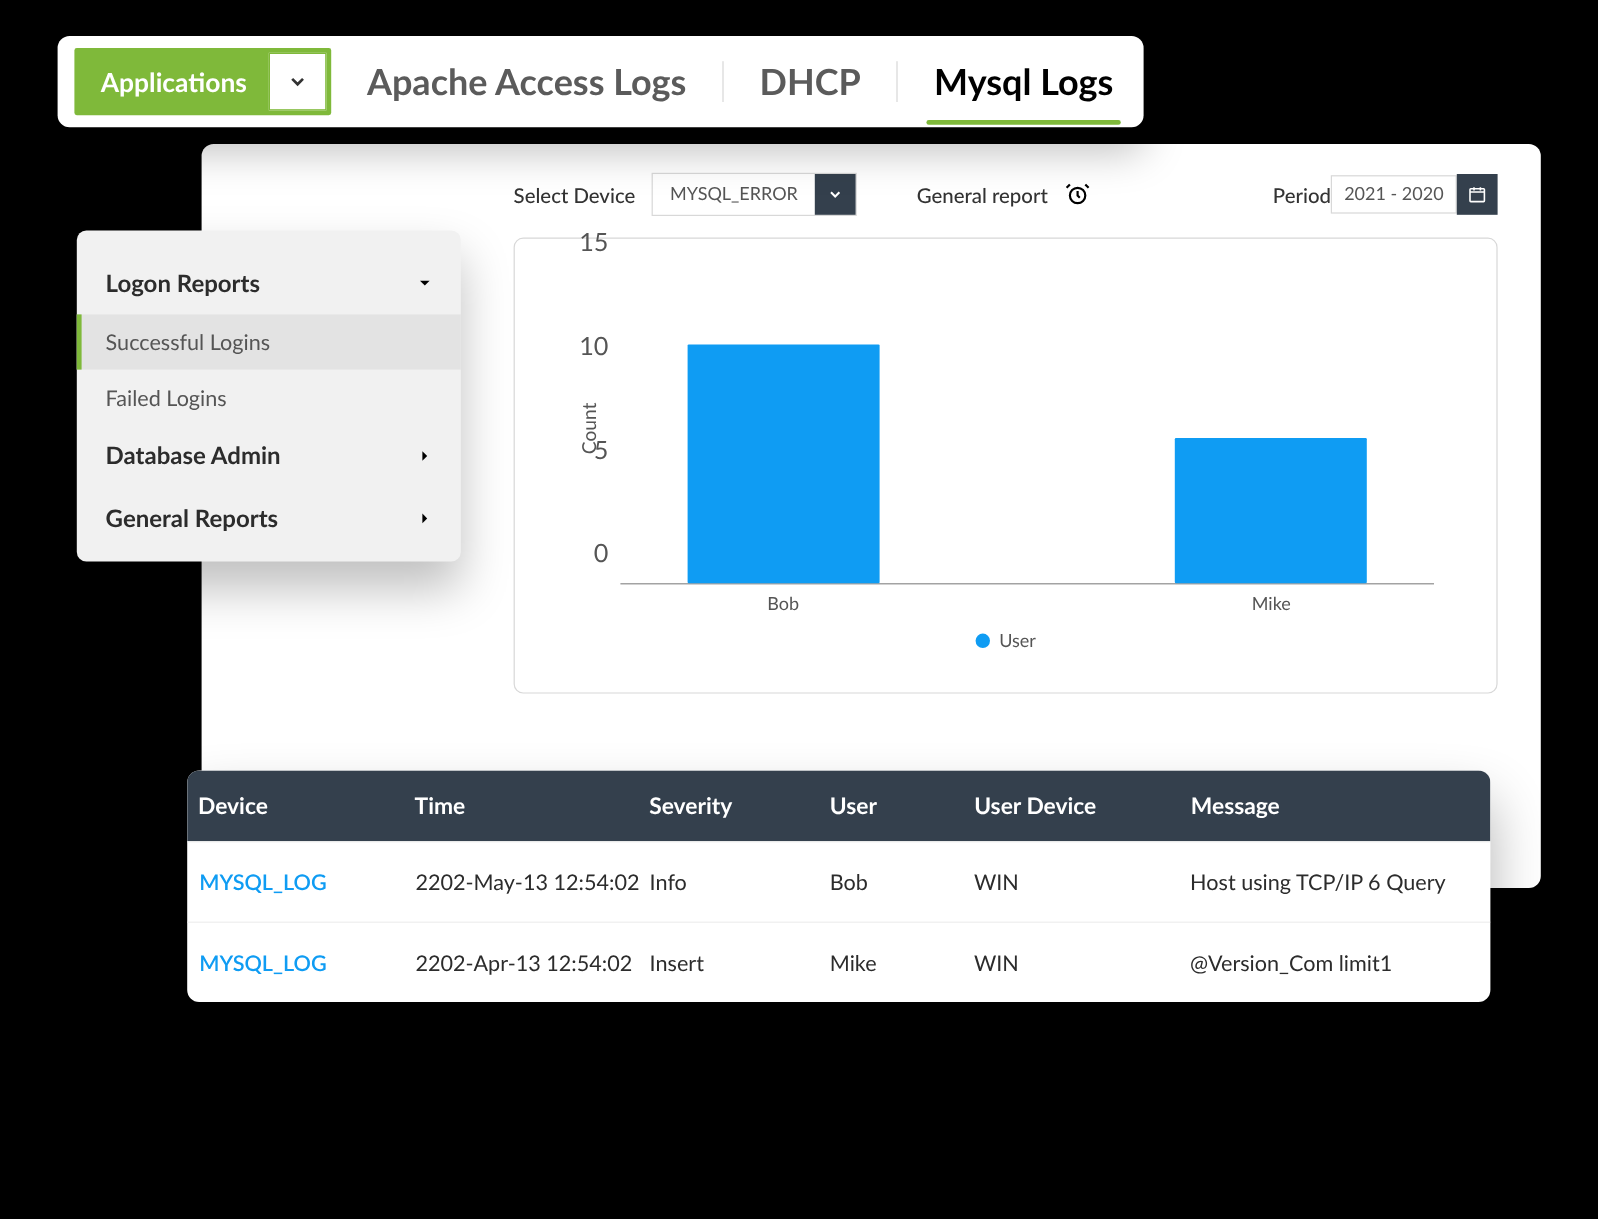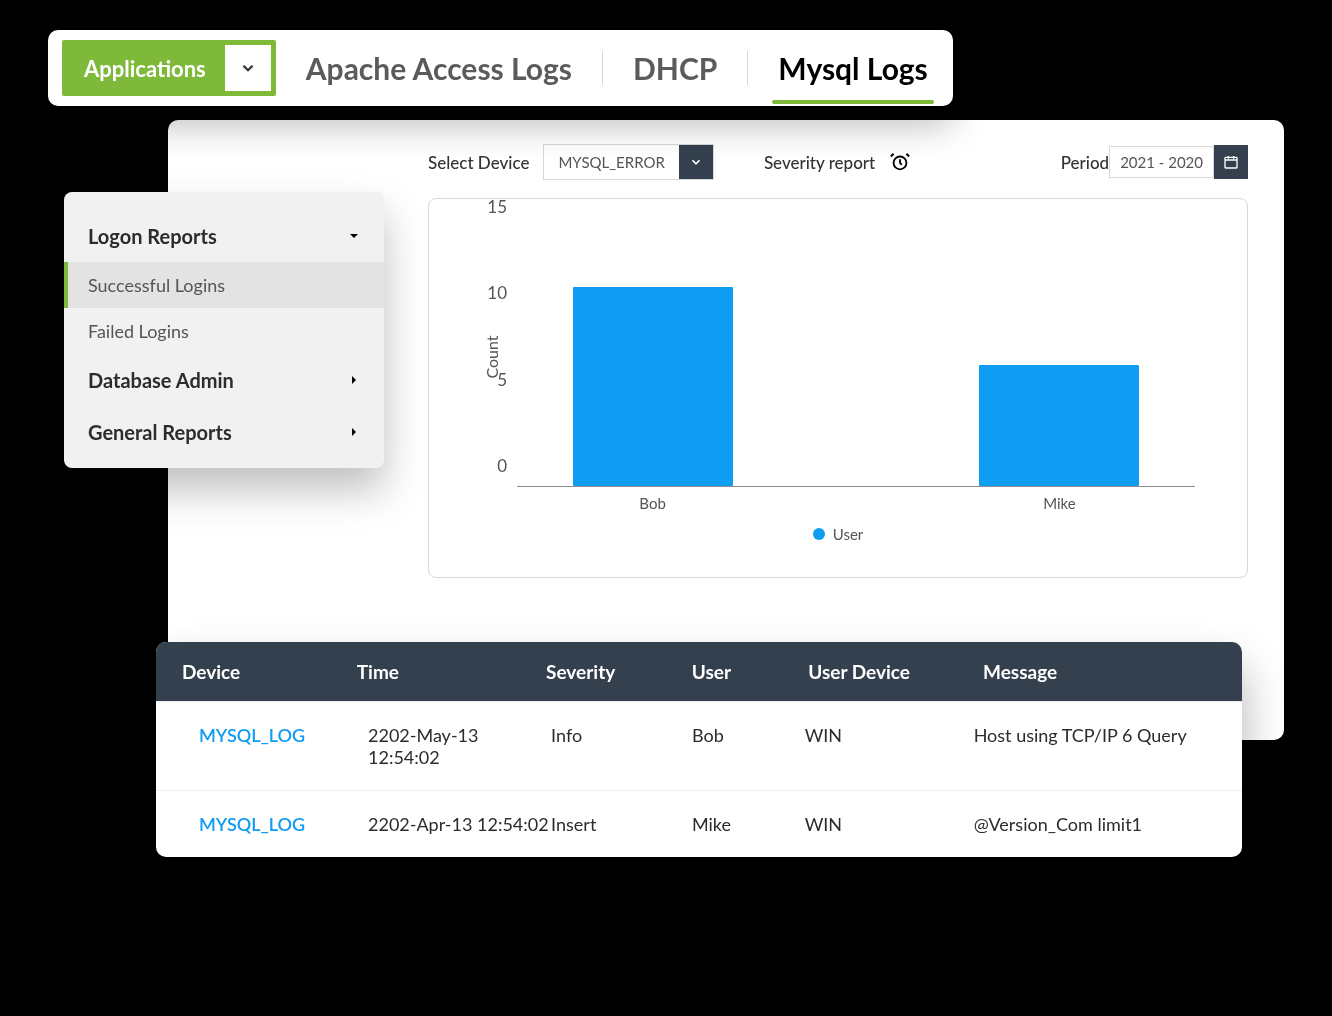--- a/index.html
+++ b/index.html
@@ -141,7 +141,7 @@
         </span>
       </div>
       <span style="width:22px"></span>
-      <span class="lbl">Severity report</span>
+      <span class="lbl">General report</span>
       <span class="clock">
         <svg width="22" height="22" viewBox="0 0 24 24" fill="#000">
             <circle cx="12" cy="13" r="7" fill="none" stroke="#000" stroke-width="2"></circle>

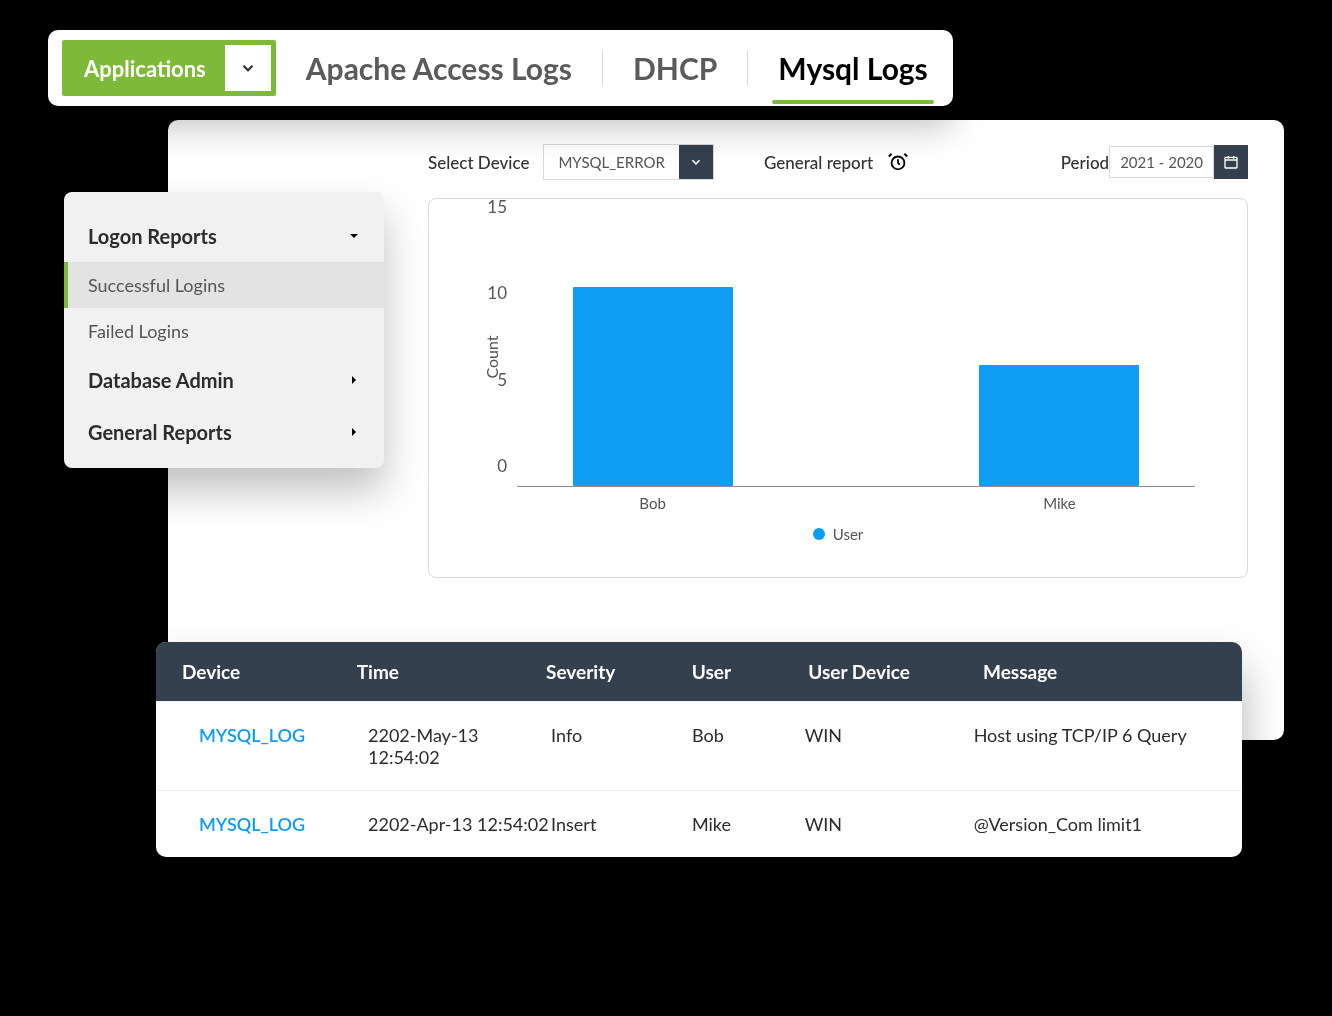--- a/index.html
+++ b/index.html
@@ -76,7 +76,7 @@
     border-bottom:1px solid #8d8d8d ;}
   .ylabel{position:absolute;left:-4px;top:50%;transform:translate(-100%,-50%) rotate(-90deg);
     transform-origin:center;font-size:16px;color:#555}
-  .ytick{position:absolute;left:-10px;transform:translate(-100%,-50%);font-size:17px;color:#555}
+  .ytick{position:absolute;left:-10px;transform:translate(-100%,-50%);font-size:21px;color:#555}
   .bar{position:absolute;bottom:0;background:var(--blue);width:160px;border-radius:1px}
   .xlabel{position:absolute;top:100%;transform:translateX(-50%);margin-top:8px;font-size:15px;color:#555}
   .legend{display:flex;align-items:center;justify-content:center;gap:8px;margin-top:38px;font-size:15px;color:#555}

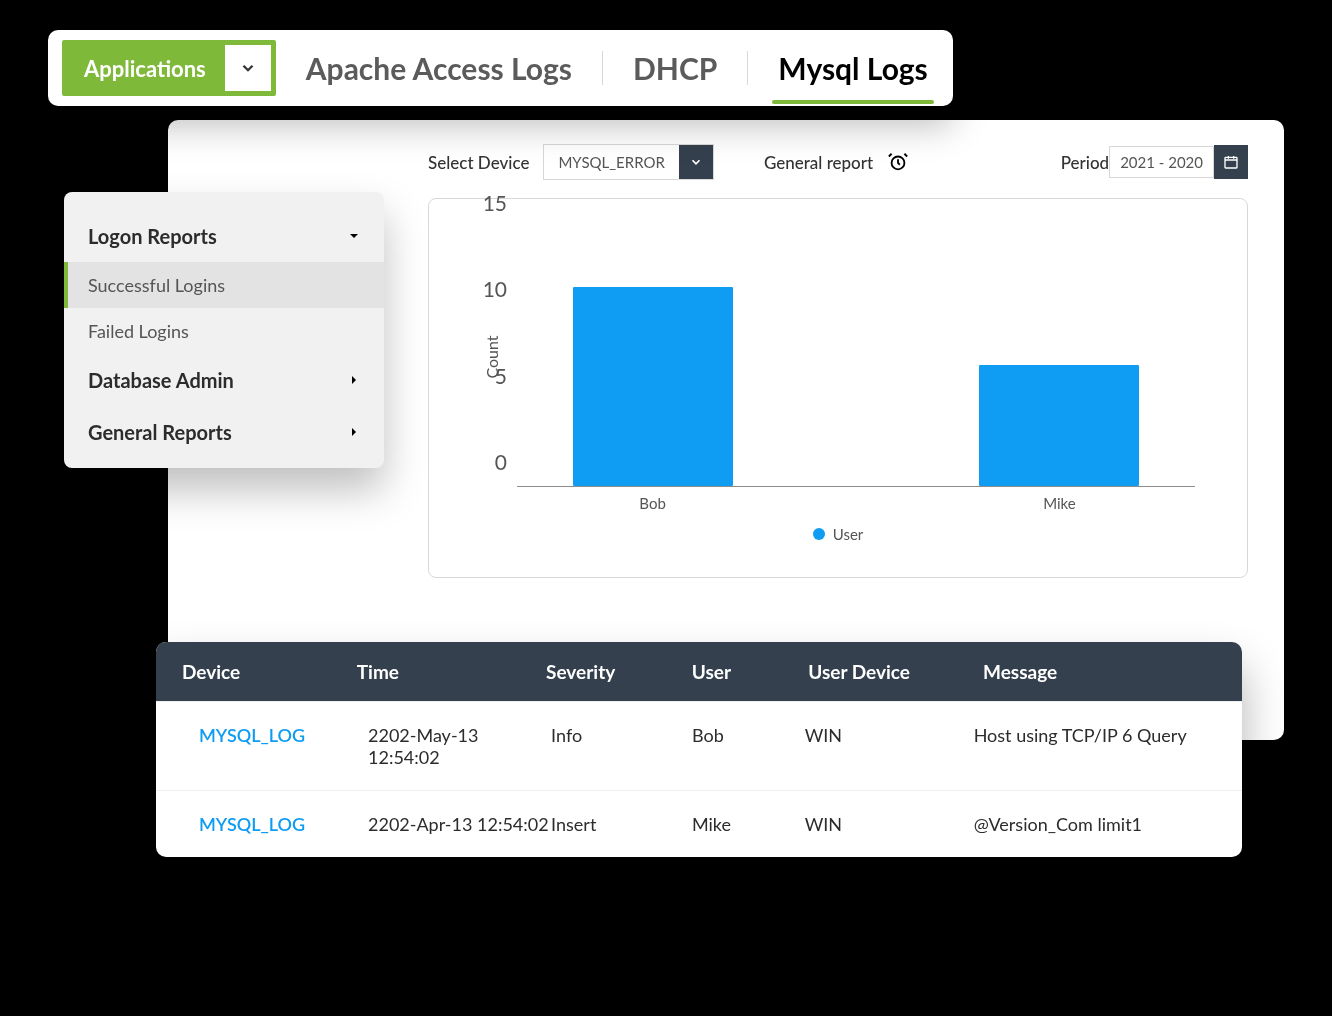--- a/index.html
+++ b/index.html
@@ -100,7 +100,7 @@
     overflow:hidden;z-index:12;
   }
   .thead{background:var(--dark);color:#fff;display:grid;
-    grid-template-columns:1.2fr 1.3fr 1fr .8fr 1.2fr 1.6fr;padding:18px 26px;font-weight:700;font-size:19px}
+    grid-template-columns:1.2fr 1.3fr 1fr .8fr 1.2fr 1.6fr;padding:18px 9px;font-weight:700;font-size:19px}
   .trow{display:grid;grid-template-columns:1.2fr 1.3fr 1fr .8fr 1.2fr 1.6fr;
     padding:22px 43px;font-size:18px;border-top:1px solid #eee}
   .trow .link{color:var(--blue-link);font-weight:600}

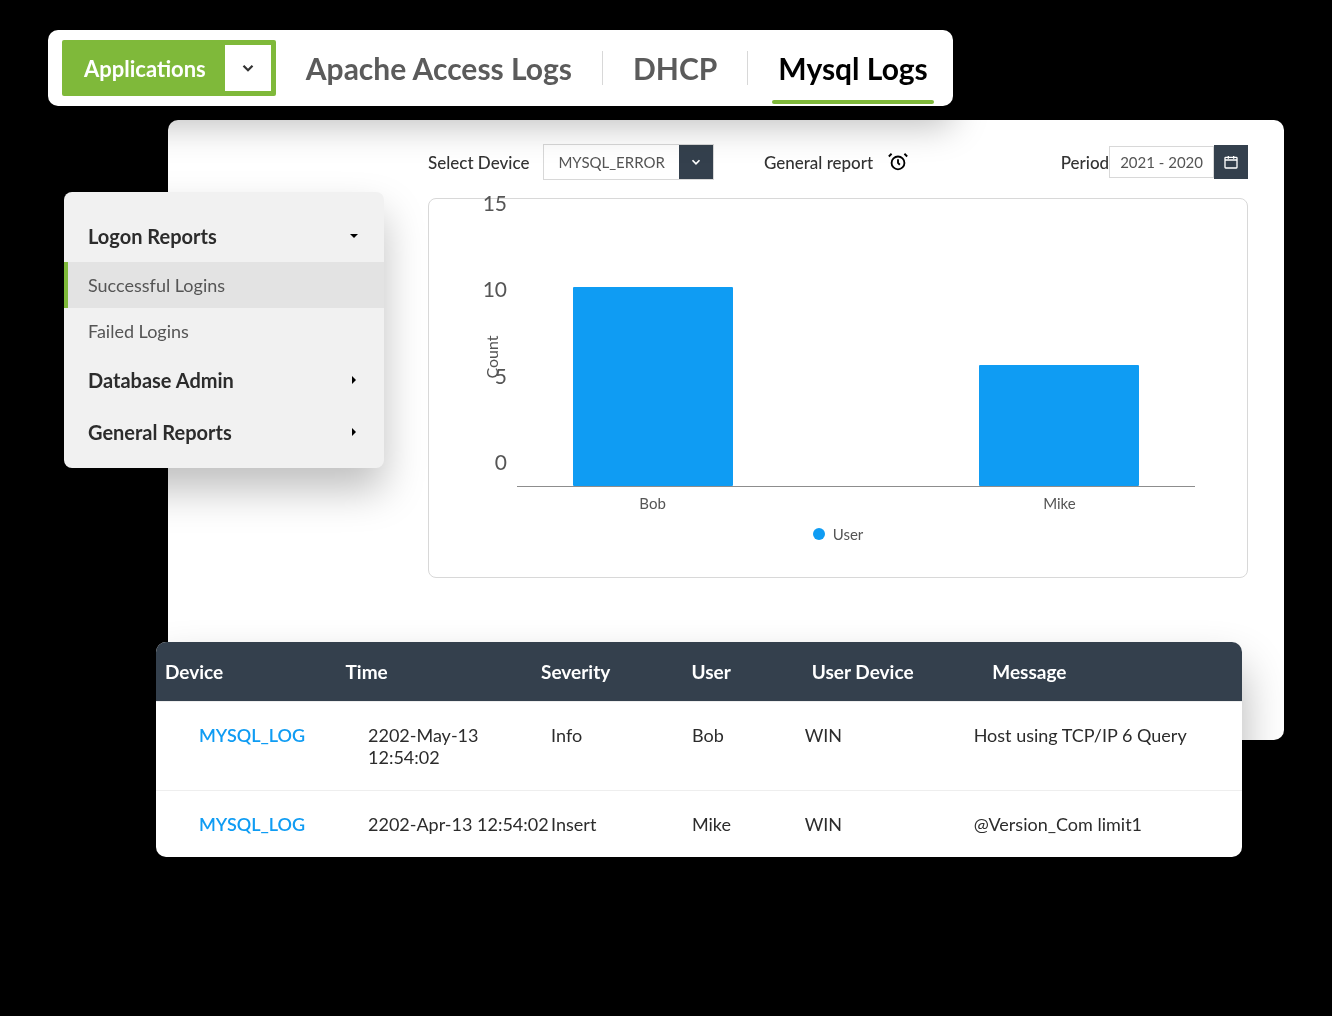--- a/index.html
+++ b/index.html
@@ -102,7 +102,7 @@
   .thead{background:var(--dark);color:#fff;display:grid;
     grid-template-columns:1.2fr 1.3fr 1fr .8fr 1.2fr 1.6fr;padding:18px 9px;font-weight:700;font-size:19px}
   .trow{display:grid;grid-template-columns:1.2fr 1.3fr 1fr .8fr 1.2fr 1.6fr;
-    padding:22px 43px;font-size:18px;border-top:1px solid #eee}
+    padding:22px 10px;font-size:18px;border-top:1px solid #eee}
   .trow .link{color:var(--blue-link);font-weight:600}
 
   

